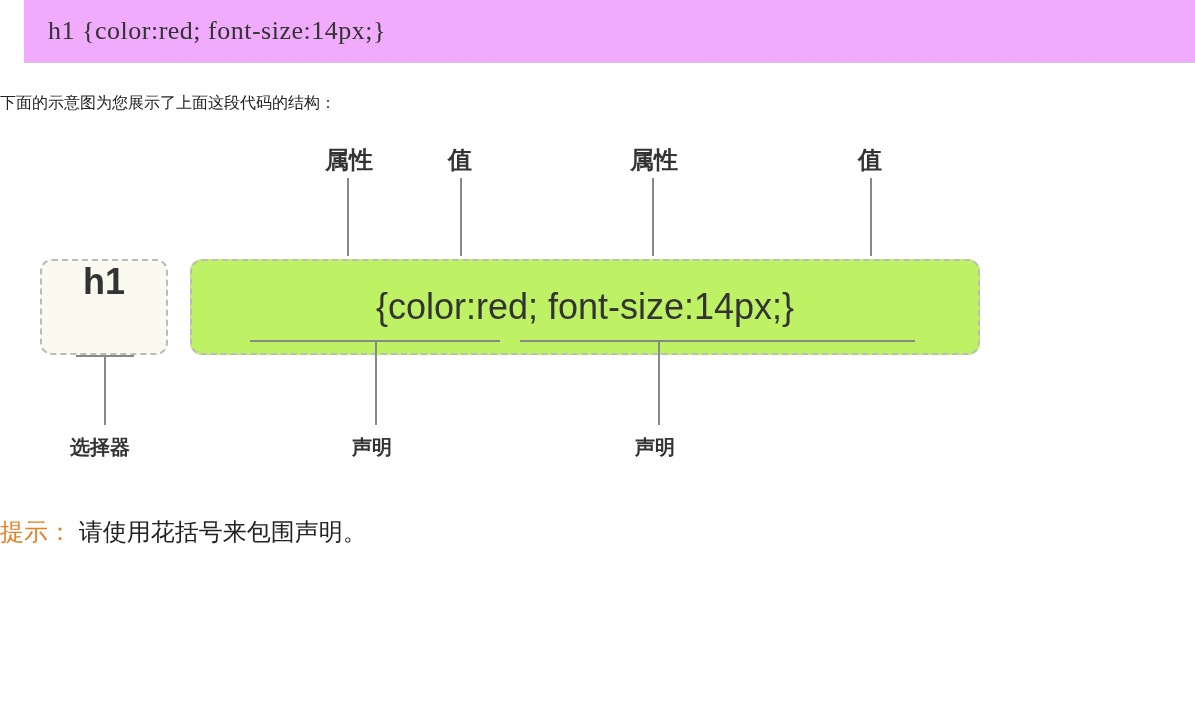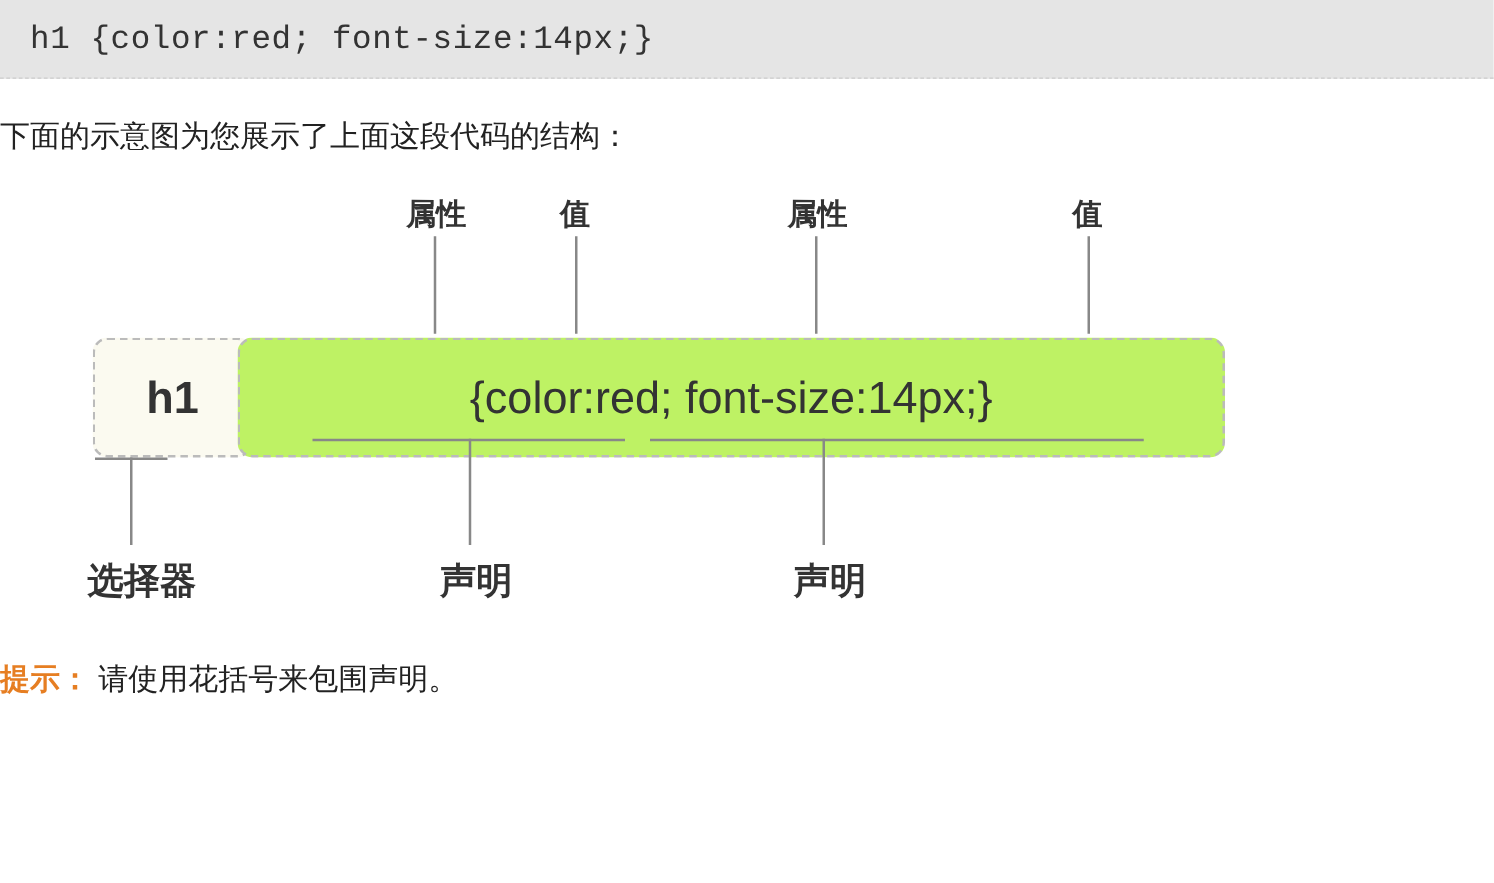--- a/index.html
+++ b/index.html
@@ -12,13 +12,14 @@
       overflow: hidden;
     }
     .code-block {
-      background: #e5e5e5;
+      background: #f0abfc;
       padding: 16px 24px;
-      font-family: Liberation Mono, monospace;
+      font-family: Liberation Serif, serif;
       font-size: 26px;
       color: #333;
       border-bottom: 1px dashed #ccc;
       letter-spacing: 0.5px;
+      margin-left: 24px;
     }
     .description {
       padding: 30px 0 30px 0;

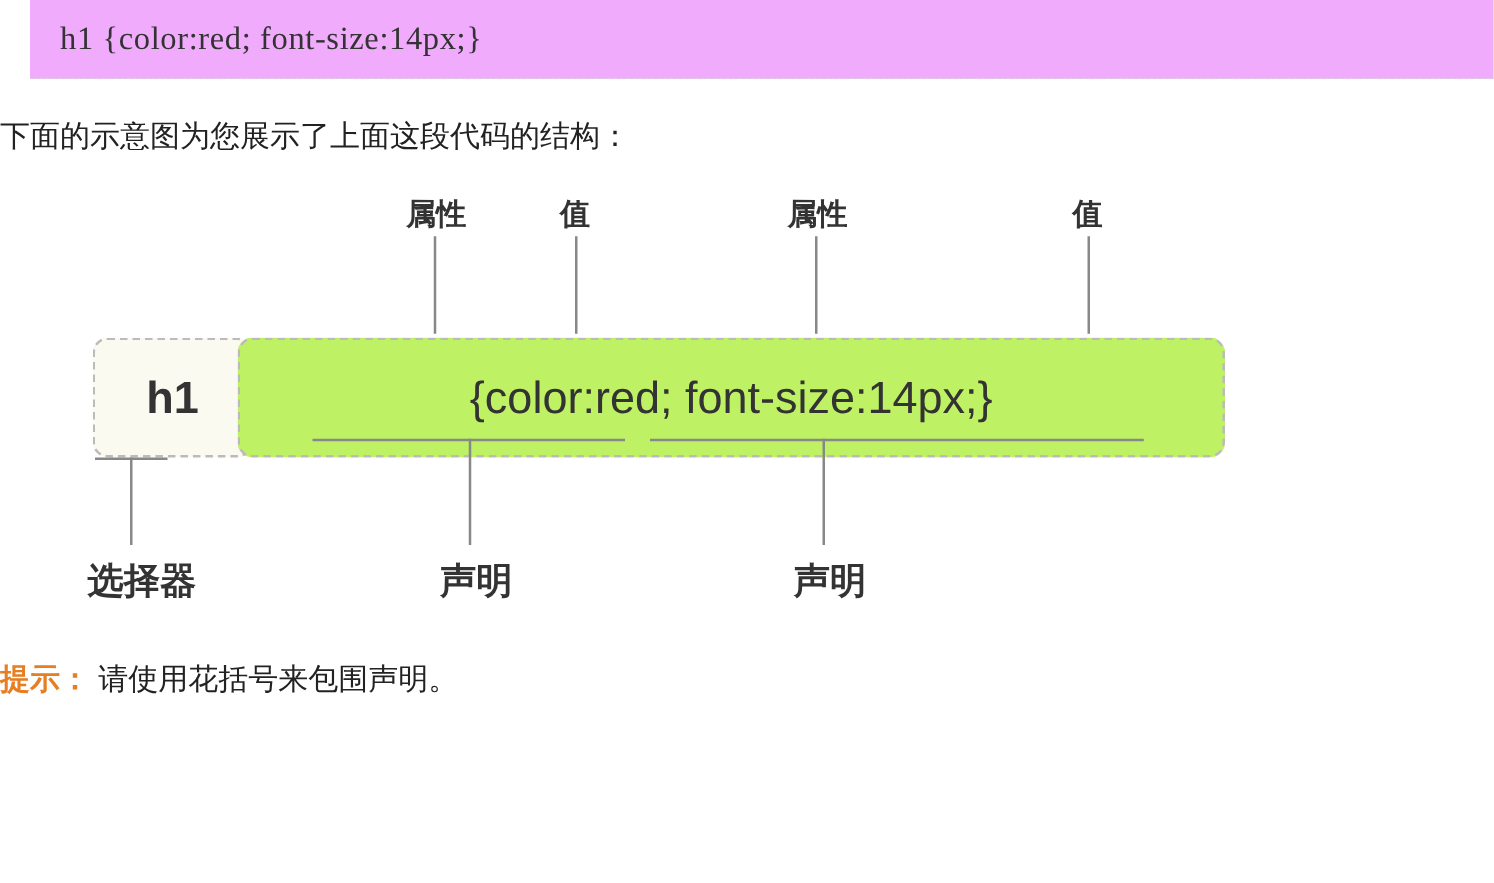--- a/index.html
+++ b/index.html
@@ -23,7 +23,7 @@
     }
     .description {
       padding: 30px 0 30px 0;
-      font-size: 24px;
+      font-size: 16px;
       color: #222;
       font-weight: normal;
     }

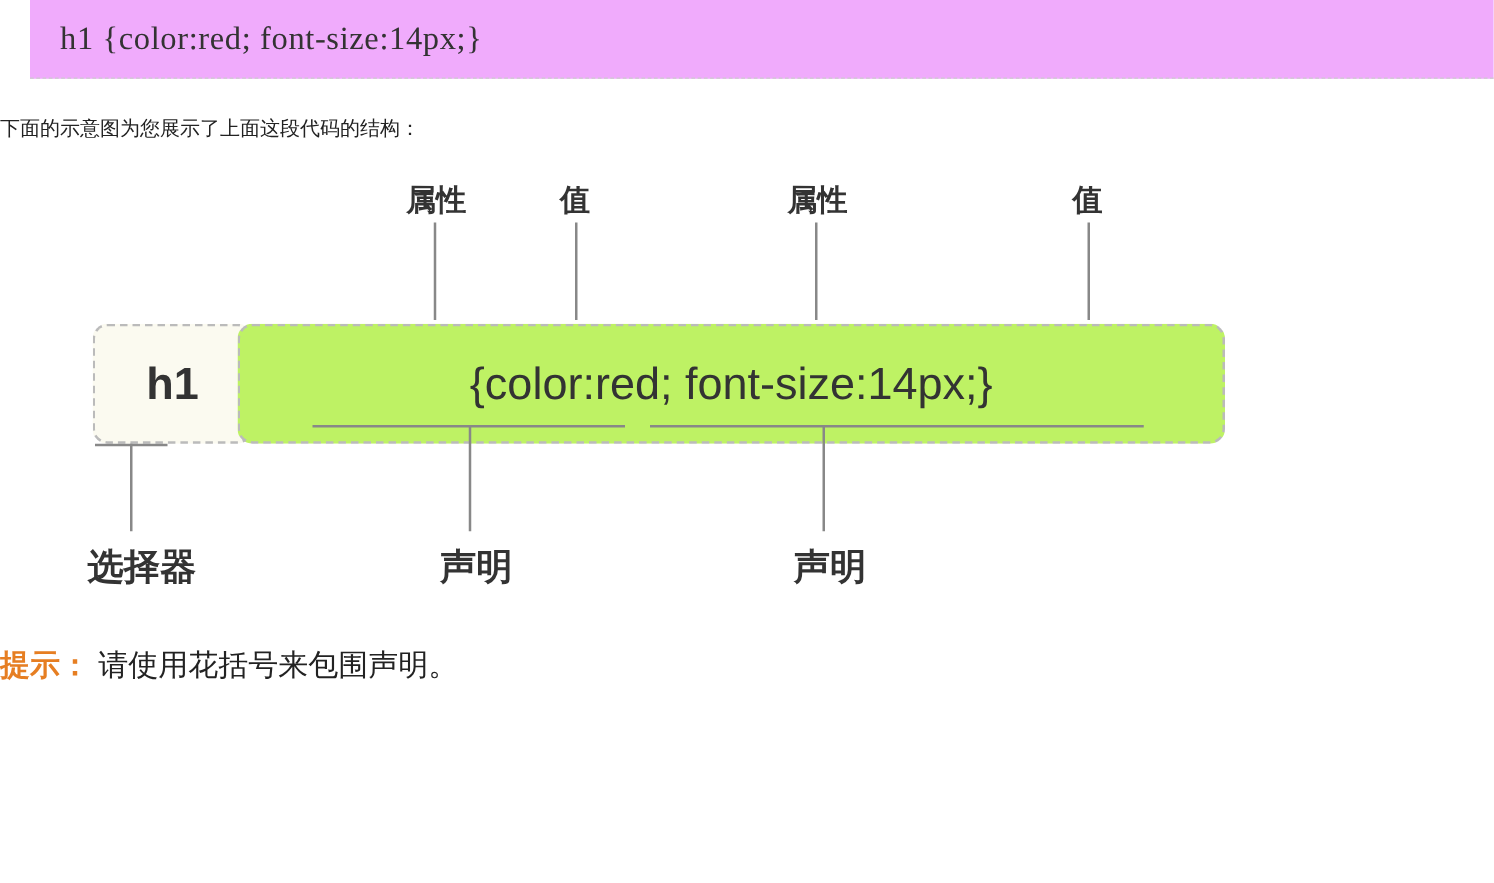--- a/index.html
+++ b/index.html
@@ -57,13 +57,11 @@
       border-radius: 12px;
       background: #fbfaf0;
       display: flex;
-      align-items: center;
       justify-content: center;
       font-family: "Verdana", Arial, sans-serif;
       font-size: 36px;
       font-weight: bold;
       color: #333;
-      margin-left: 34px;
     }
     .decl-box {
       position: absolute;

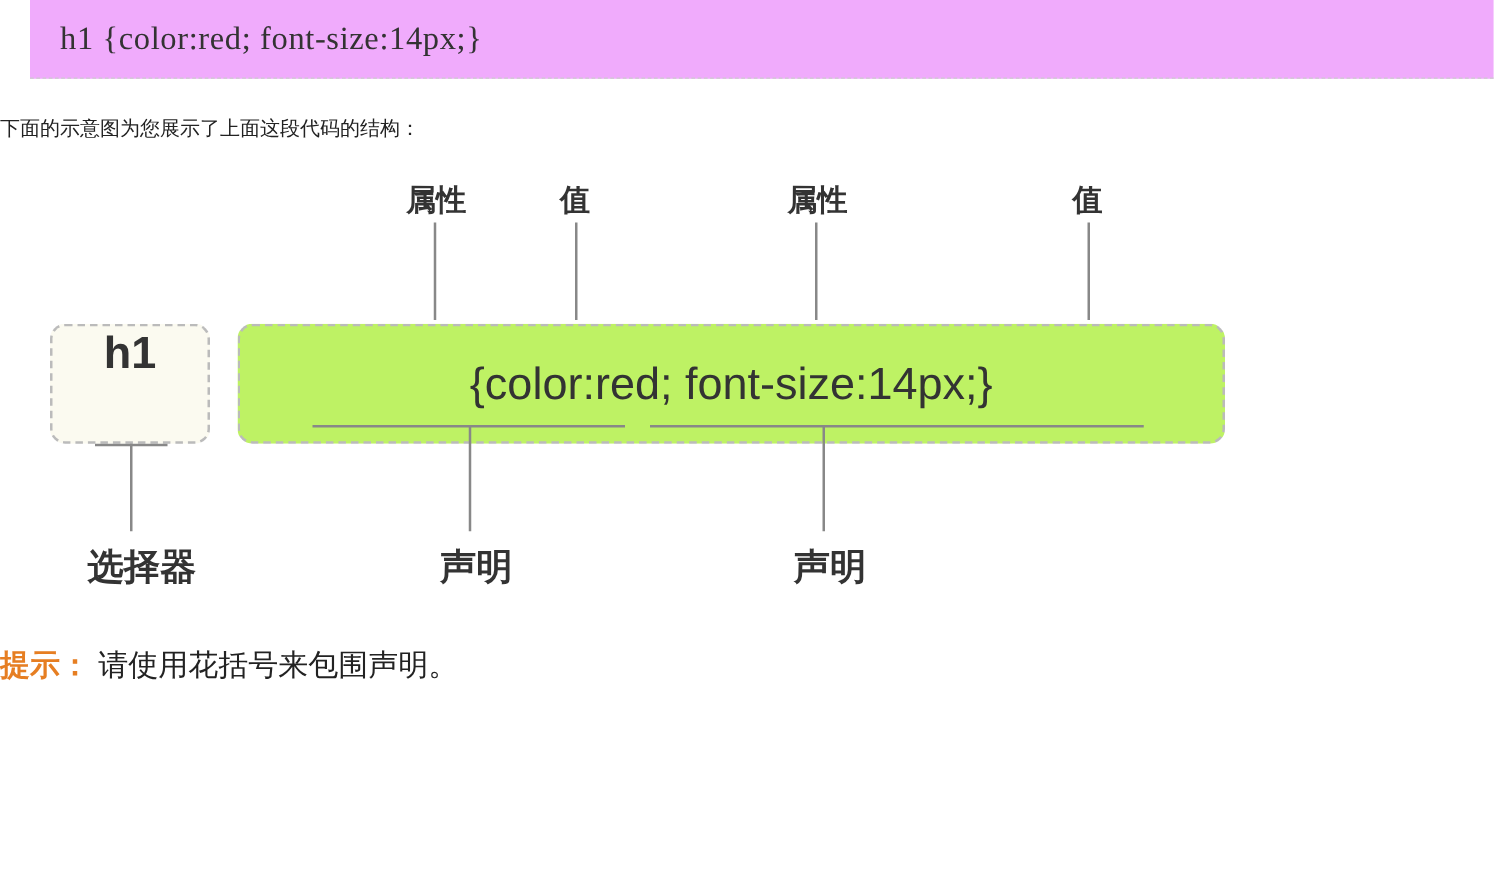--- a/index.html
+++ b/index.html
@@ -42,7 +42,7 @@
     }
     .bottom-label {
       position: absolute;
-      font-size: 29px;
+      font-size: 20px;
       font-weight: bold;
       color: #333;
       text-align: center;

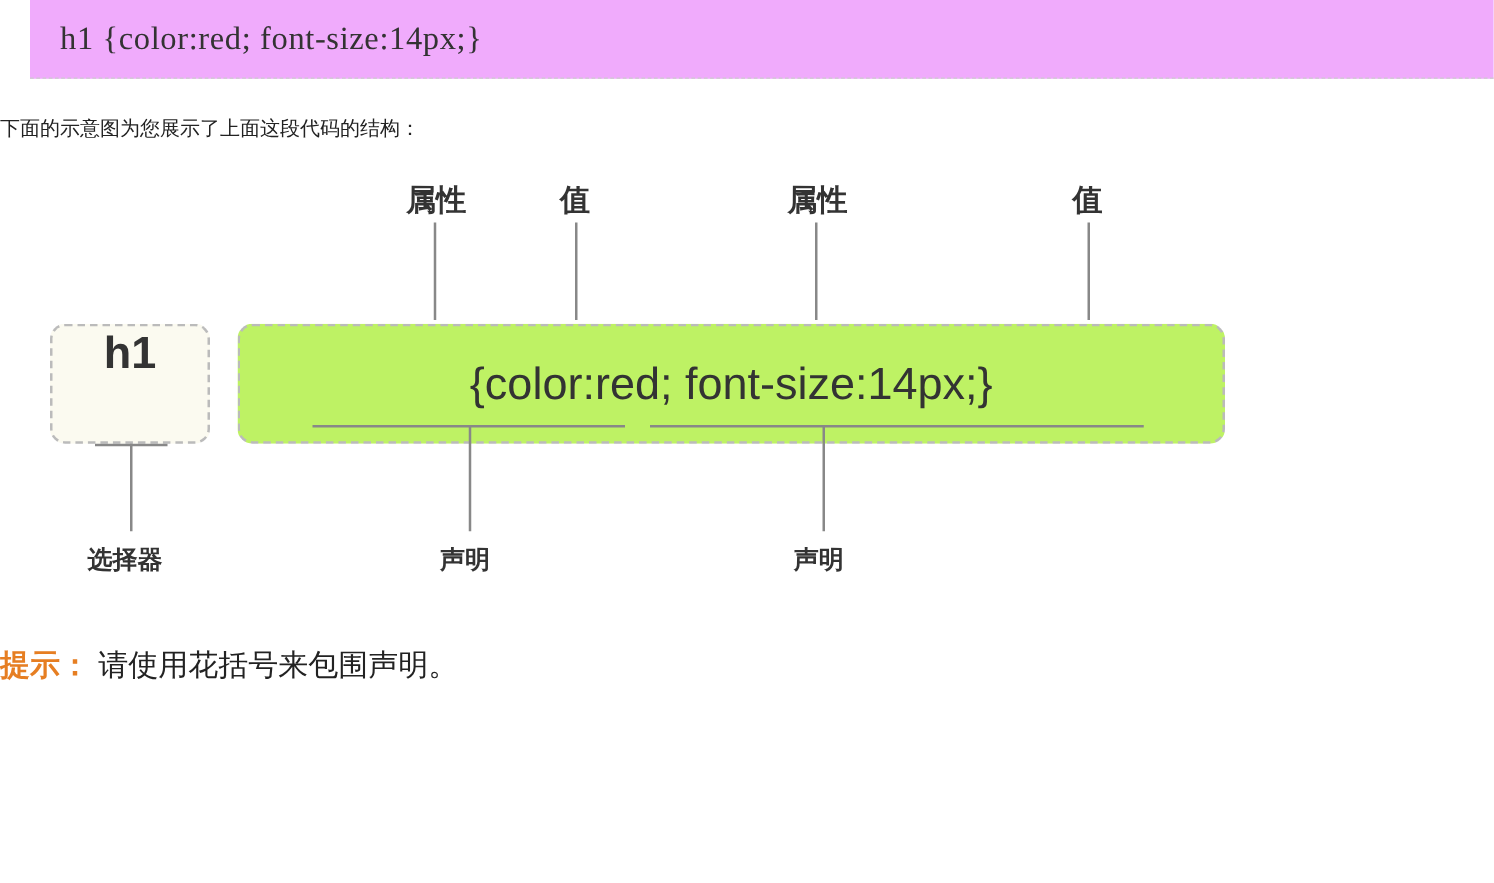--- a/index.html
+++ b/index.html
@@ -87,7 +87,7 @@
     }
     .tip-label {
       color: #e67e22;
-      font-weight: bold;
+      font-weight: normal;
     }
     .vline {
       position: absolute;

